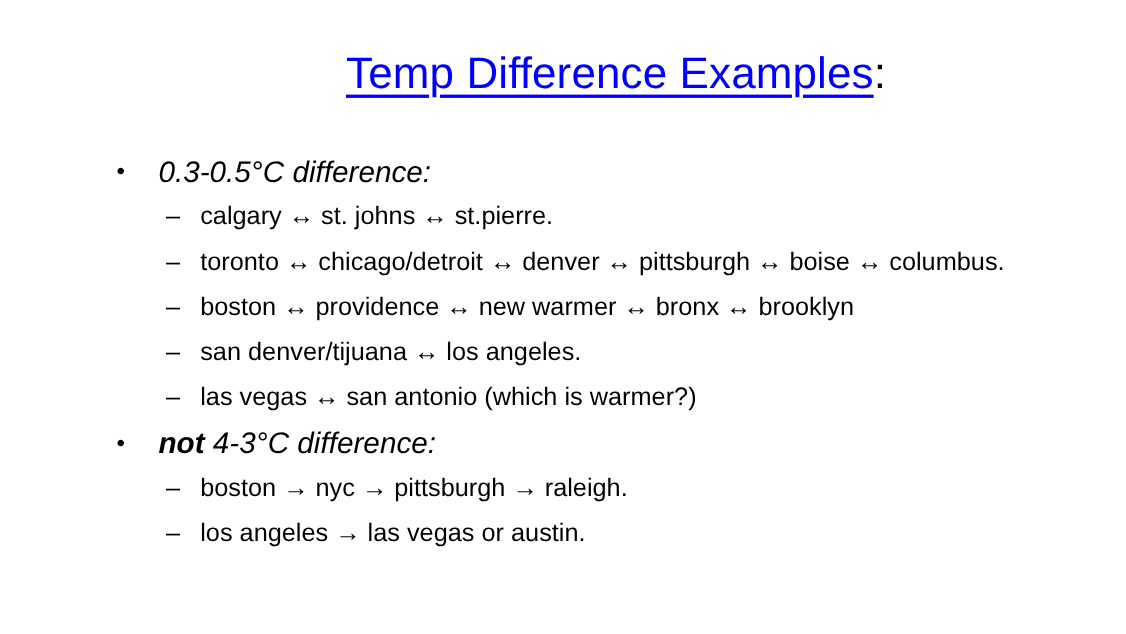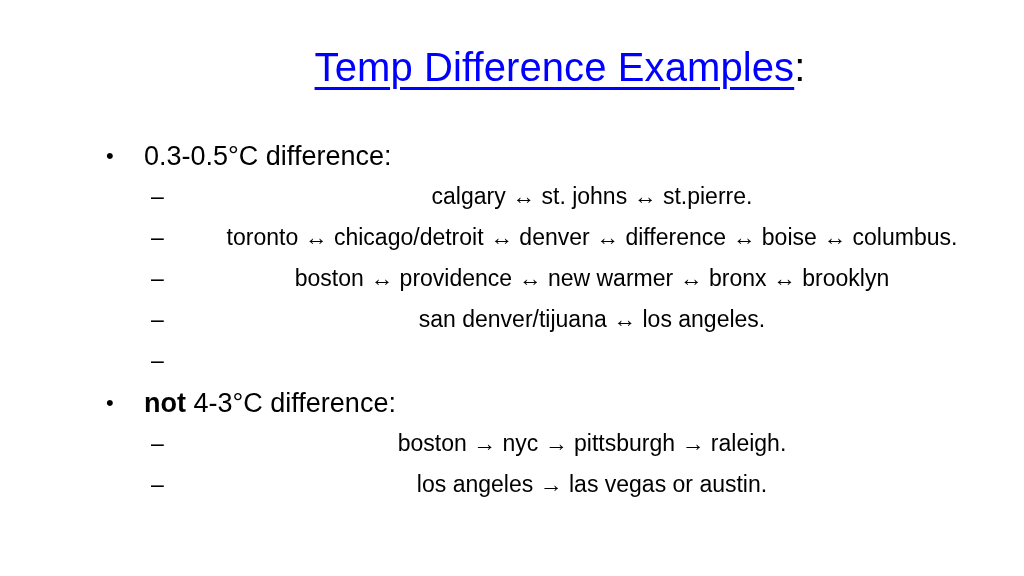--- a/index.html
+++ b/index.html
@@ -76,7 +76,7 @@
     font-size: 22px;
     line-height: 38px;
   }
-  .l1 .txt { display: inline; }
+  .l1 .txt { display: inline; font-style: italic; }
   .l1 .bold { font-weight: bold; }
 
   .l2 {

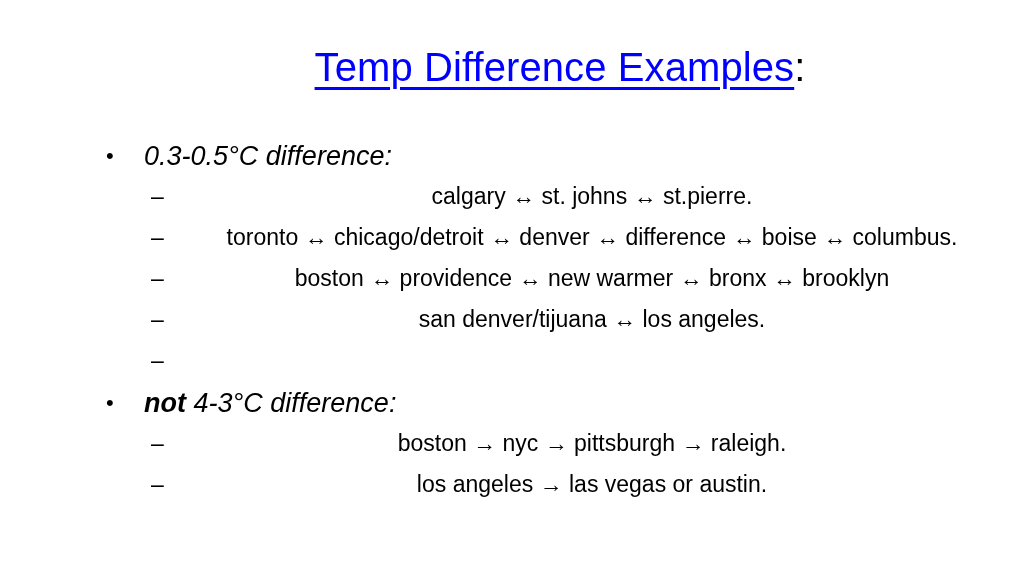--- a/index.html
+++ b/index.html
@@ -97,7 +97,6 @@
   }
   .l2 .txt {
     display: block;
-    text-align: center;
   }
 </style>
 </head>

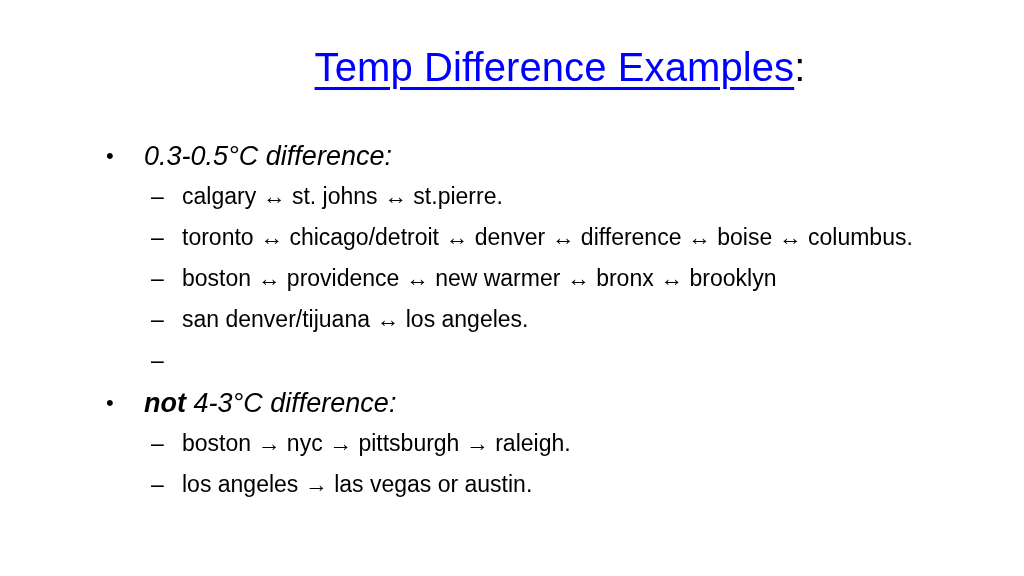--- a/index.html
+++ b/index.html
@@ -122,7 +122,7 @@
 
     <div class="l2">
       <span class="marker">–</span>
-      <span class="txt">toronto ↔ chicago/detroit ↔ denver ↔ difference ↔ boise ↔ columbus.</span>
+      <span class="txt">toronto ↔ chicago/detroit ↔ denver ↔ pittsburgh ↔ boise ↔ columbus.</span>
     </div>
 
     <div class="l2">

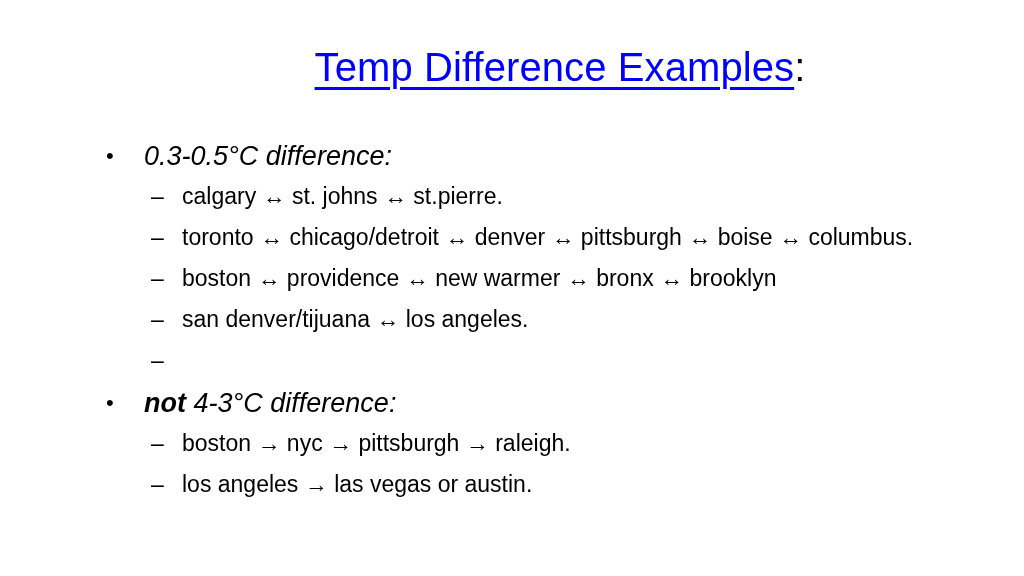--- a/index.html
+++ b/index.html
@@ -137,6 +137,7 @@
 
     <div class="l2">
       <span class="marker">–</span>
+      <span class="txt">las vegas ↔ san antonio (which is warmer?)</span>
     </div>
 
     <div class="l1">

